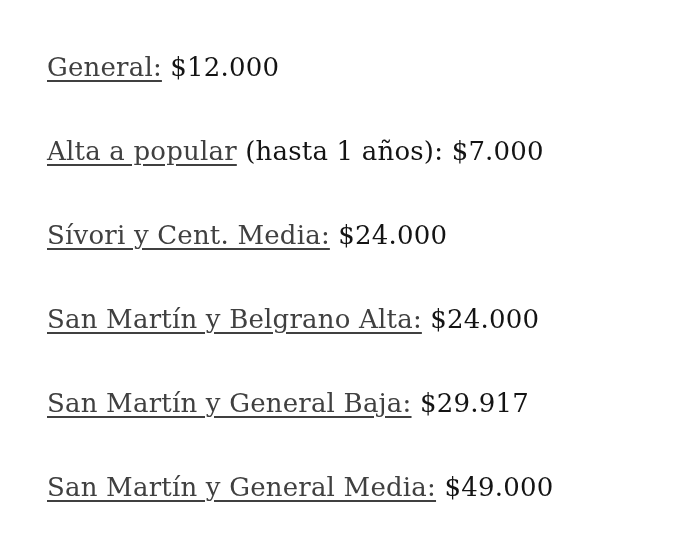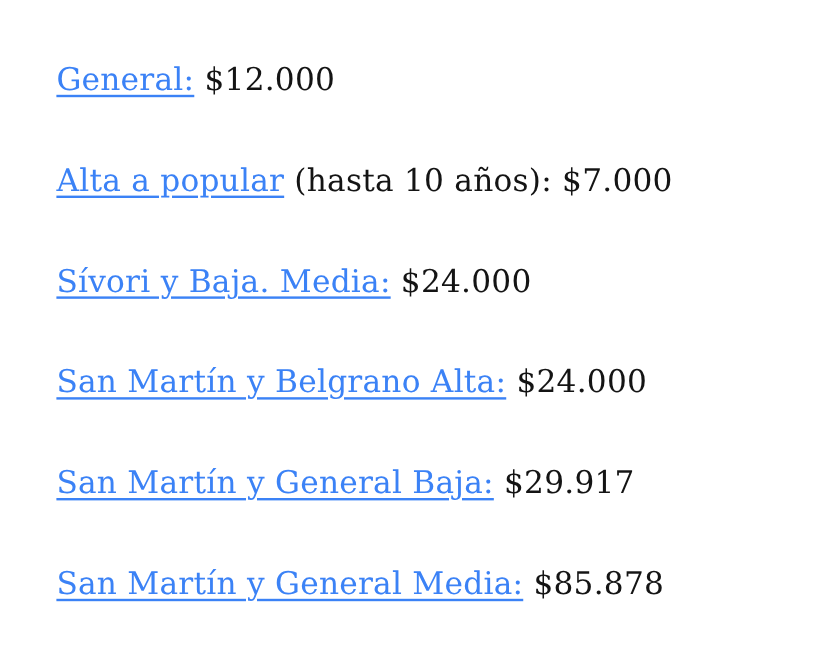--- a/index.html
+++ b/index.html
@@ -26,7 +26,7 @@
     letter-spacing: 0.2px;
   }
   .category-link {
-    color: #3b82f6;
+    color: #404040;
     text-decoration: underline;
     text-decoration-thickness: 2px;
     text-underline-offset: 4px;

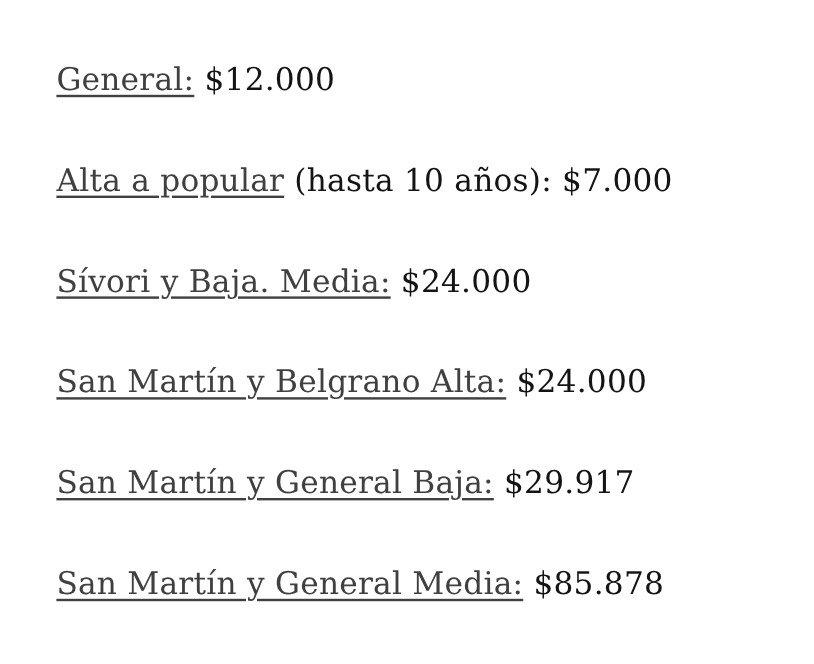--- a/index.html
+++ b/index.html
@@ -44,7 +44,7 @@
 
   <p class="price-line"><a class="category-link">General:</a><span class="price-text"> $12.000</span></p>
 
-  <p class="price-line"><a class="category-link">Alta a popular</a><span class="price-text"> (hasta 10 años): $7.000</span></p>
+  <p class="price-line"><a class="category-link">Alta a popular</a><span class="price-text"> (hasta 1 años): $7.000</span></p>
 
   <p class="price-line"><a class="category-link">Sívori y Baja. Media:</a><span class="price-text"> $24.000</span></p>
 

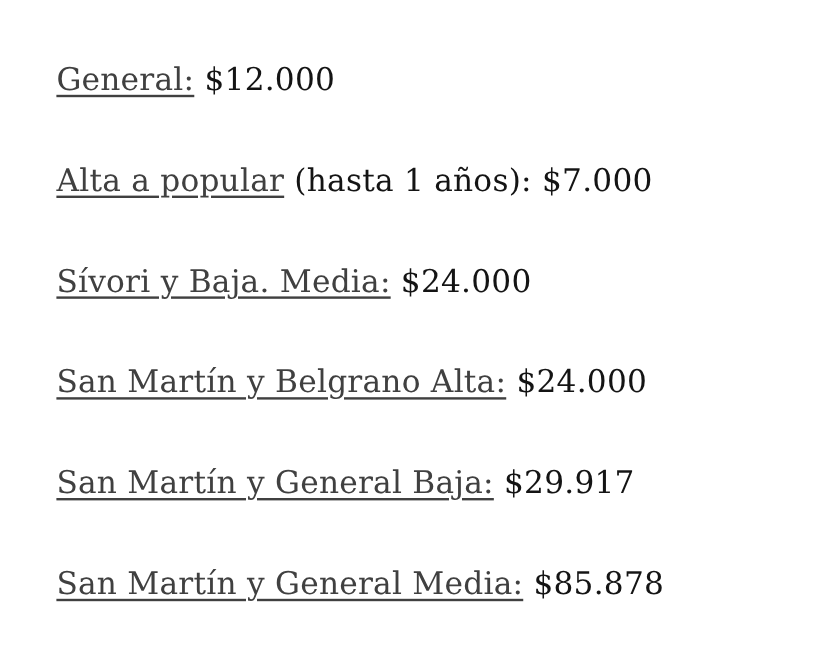--- a/index.html
+++ b/index.html
@@ -46,7 +46,7 @@
 
   <p class="price-line"><a class="category-link">Alta a popular</a><span class="price-text"> (hasta 1 años): $7.000</span></p>
 
-  <p class="price-line"><a class="category-link">Sívori y Baja. Media:</a><span class="price-text"> $24.000</span></p>
+  <p class="price-line"><a class="category-link">Sívori y Cent. Media:</a><span class="price-text"> $24.000</span></p>
 
   <p class="price-line"><a class="category-link">San Martín y Belgrano Alta:</a><span class="price-text"> $24.000</span></p>
 

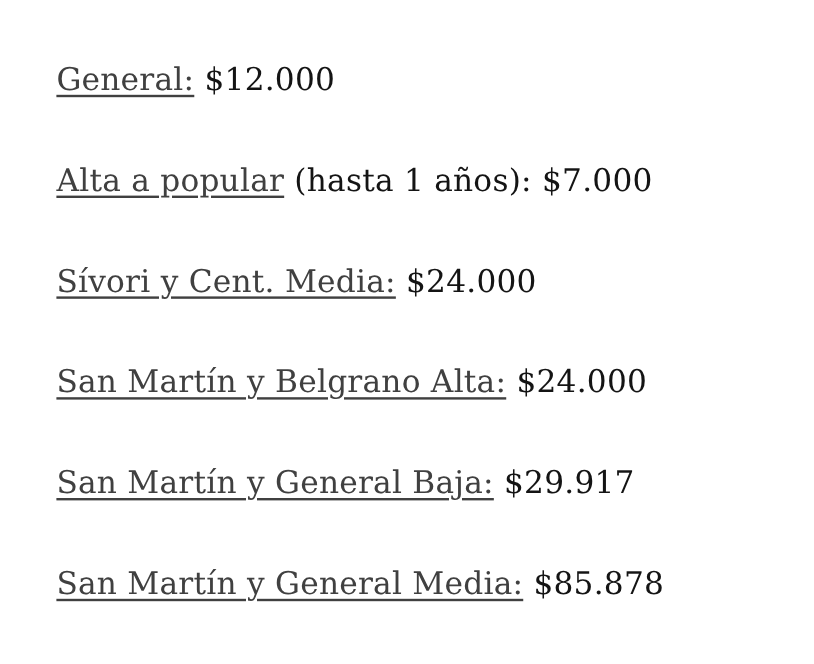--- a/index.html
+++ b/index.html
@@ -52,7 +52,7 @@
 
   <p class="price-line"><a class="category-link">San Martín y General Baja:</a><span class="price-text"> $29.917</span></p>
 
-  <p class="price-line"><a class="category-link">San Martín y General Media:</a><span class="price-text"> $85.878</span></p>
+  <p class="price-line"><a class="category-link">San Martín y General Media:</a><span class="price-text"> $49.000</span></p>
 
 </div>
 

